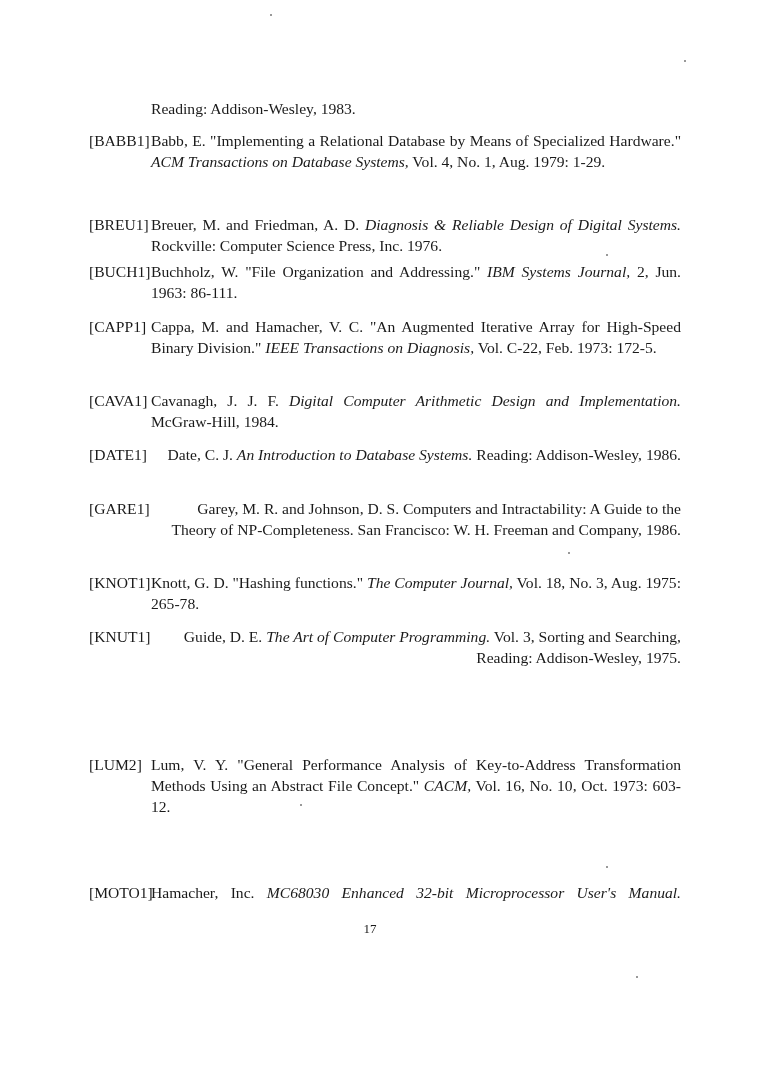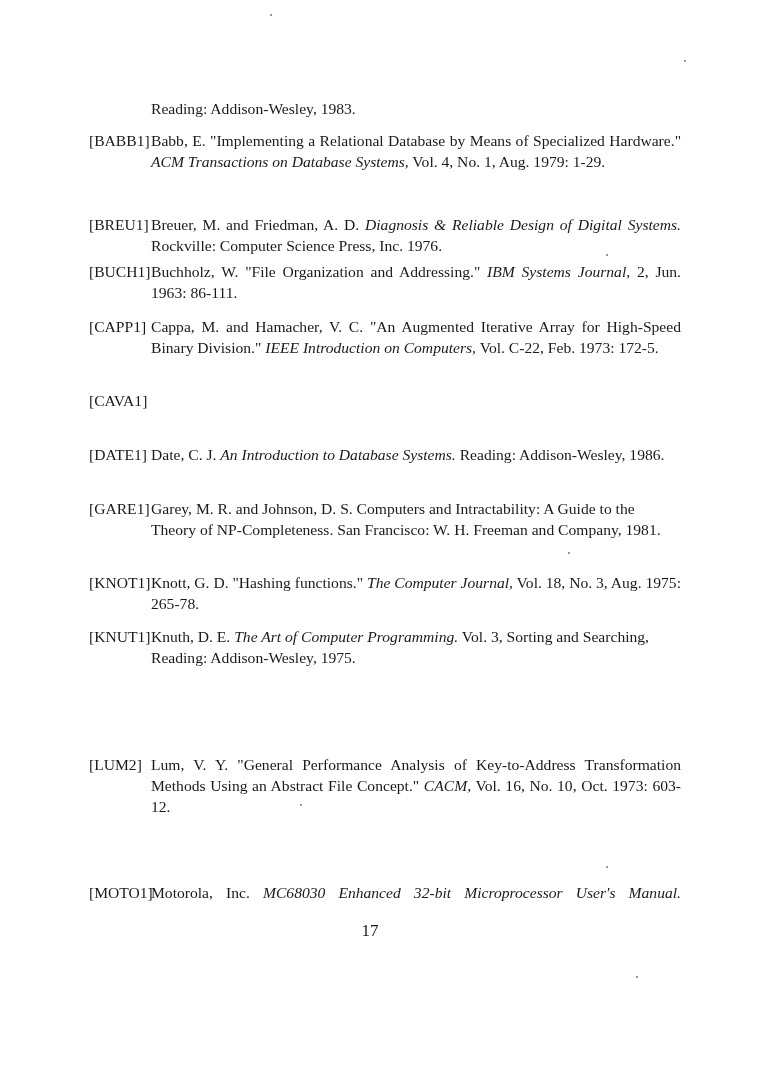--- a/index.html
+++ b/index.html
@@ -55,7 +55,7 @@
 
   <div class="ref" style="top:316px;">
     <span class="key">[CAPP1]</span>
-    <div class="body"><span>Cappa, M. and Hamacher, V. C. "An Augmented Iterative Array for High-Speed Binary Division." </span><i>IEEE Introduction on Computers,</i><span> Vol. C-22, Feb. 1973: 172-5.</span></div>
+    <div class="body"><span>Cappa, M. and Hamacher, V. C. "An Augmented Iterative Array for High-Speed Binary Division." </span><i>IEEE Transactions on Diagnosis,</i><span> Vol. C-22, Feb. 1973: 172-5.</span></div>
   </div>
 
   <div class="ref" style="top:390px;">

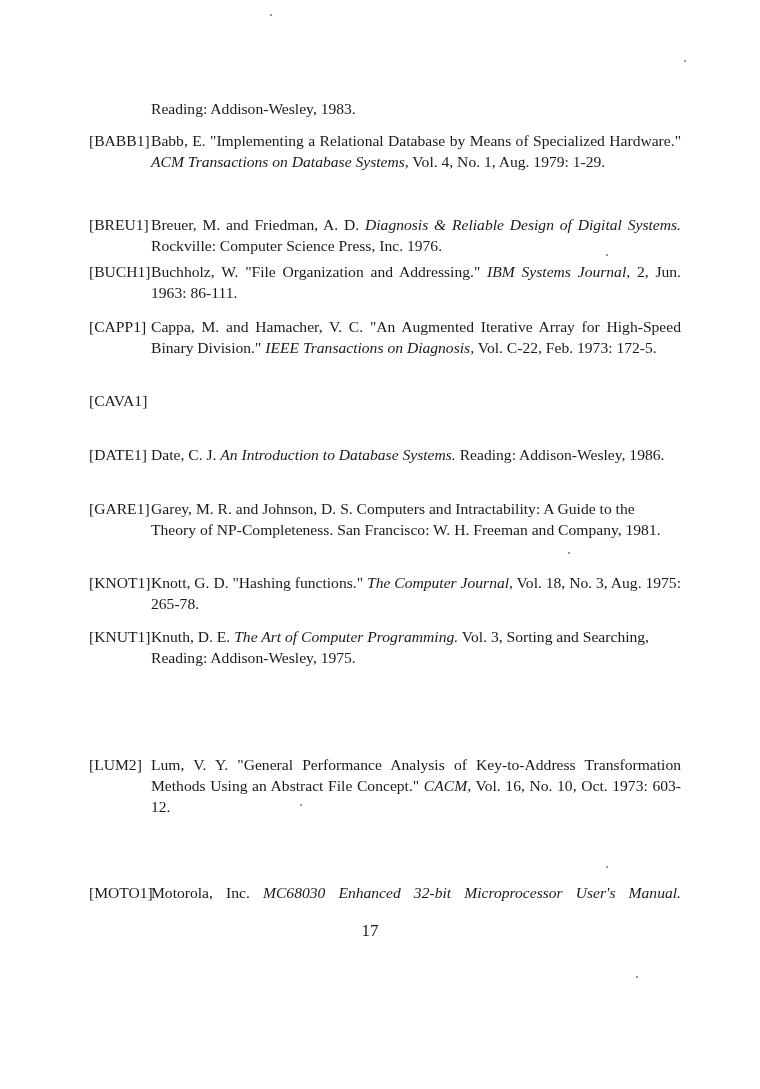--- a/index.html
+++ b/index.html
@@ -60,6 +60,7 @@
 
   <div class="ref" style="top:390px;">
     <span class="key">[CAVA1]</span>
+    <div class="body"><span>Cavanagh, J. J. F. </span><i>Digital Computer Arithmetic Design and Implementation.</i><span> McGraw-Hill, 1984.</span></div>
   </div>
 
   <div class="ref" style="top:444px;">

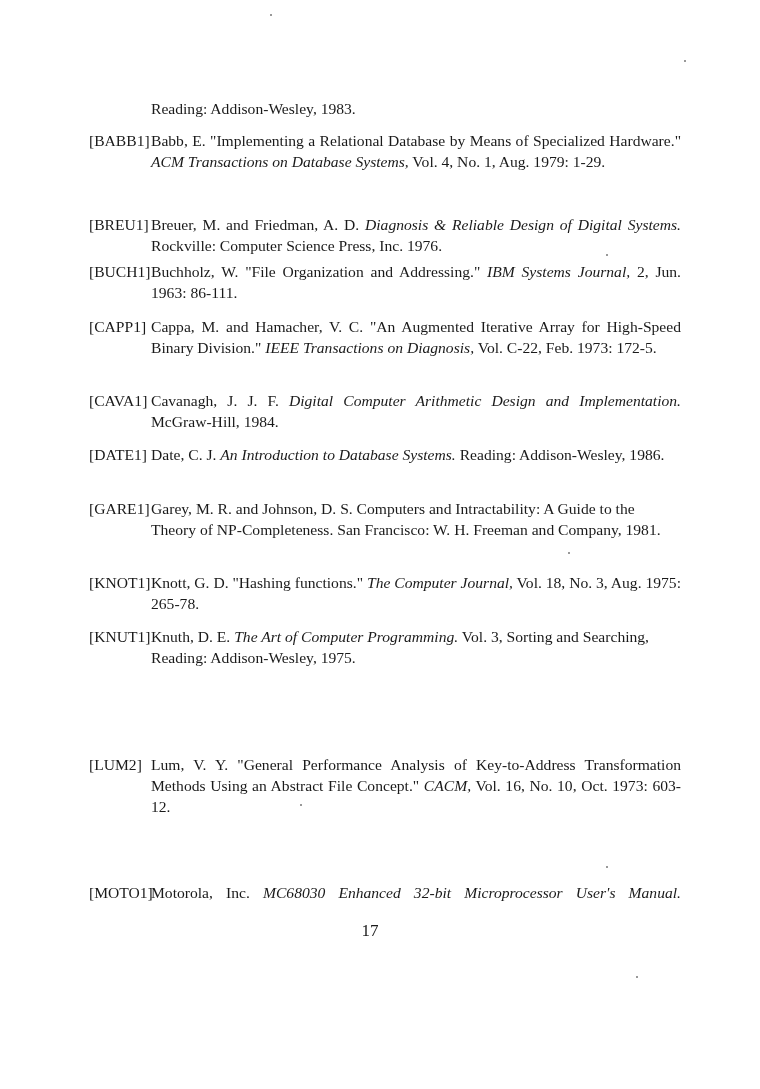--- a/index.html
+++ b/index.html
@@ -23,7 +23,7 @@
     .ref .body {
       margin-left: 74px; text-align: justify;
     }
-    .ref .body.left { text-align: left; }
+    .ref .body.left { text-align: right; }
     i { }
     .pagenum {
       position: absolute; left: 0; width: 740px; top: 921px;

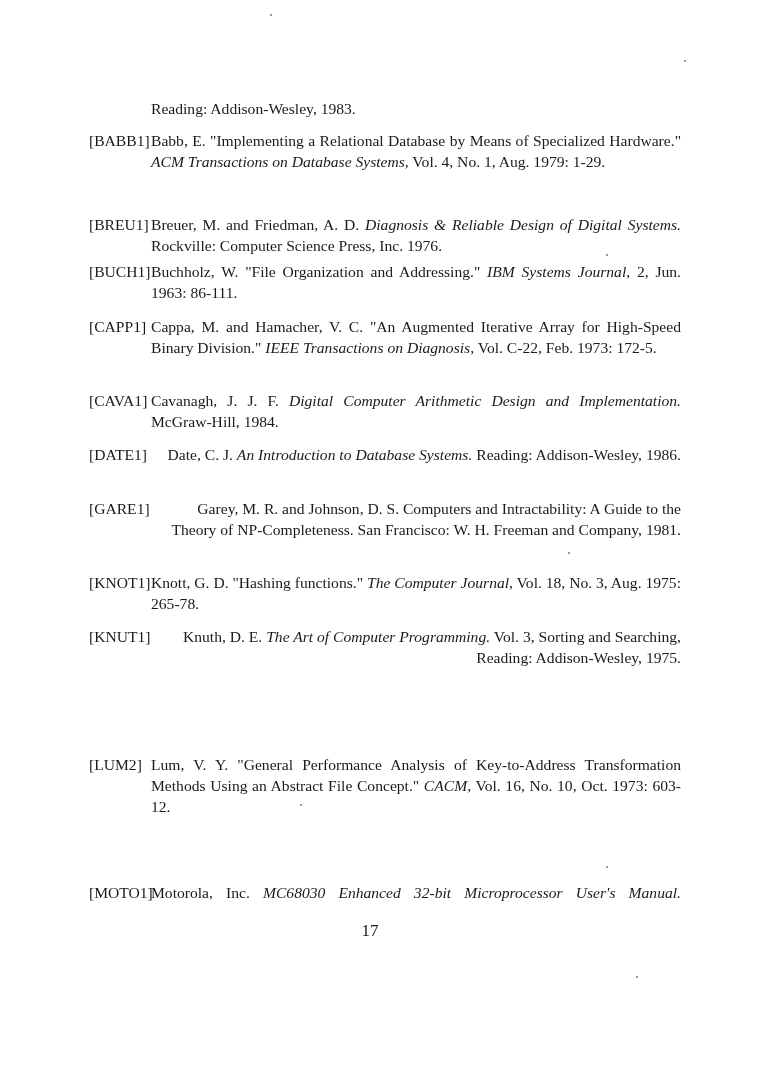--- a/index.html
+++ b/index.html
@@ -70,7 +70,7 @@
 
   <div class="ref" style="top:498px;">
     <span class="key">[GARE1]</span>
-    <div class="body left"><span>Garey, M. R. and Johnson, D. S.  Computers and Intractability: A Guide to the Theory of NP-Completeness. San Francisco: W. H. Freeman and Company, 1981.</span><i></i><span></span></div>
+    <div class="body left"><span>Garey, M. R. and Johnson, D. S.  Computers and Intractability: A Guide to the Theory of NP-Completeness. San Francisco: W. H. Freeman and Company, 1986.</span><i></i><span></span></div>
   </div>
 
   <div class="ref" style="top:572px;">

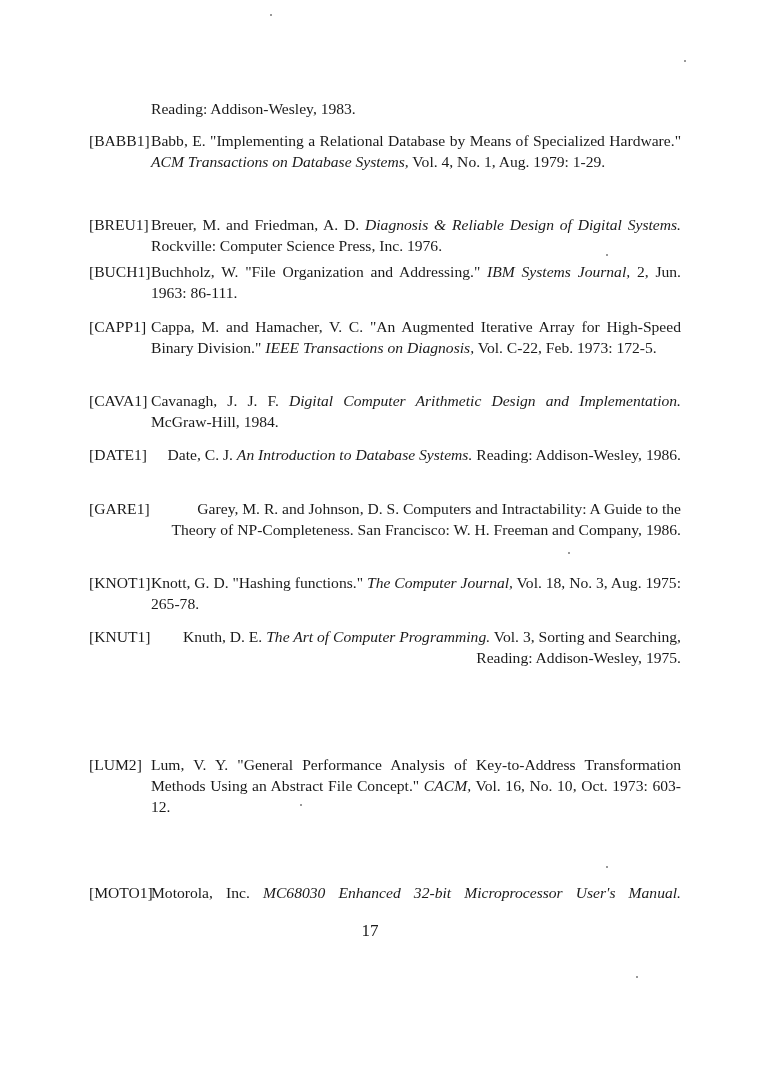--- a/index.html
+++ b/index.html
@@ -80,7 +80,7 @@
 
   <div class="ref" style="top:626px;">
     <span class="key">[KNUT1]</span>
-    <div class="body left"><span>Knuth, D. E. </span><i>The Art of Computer Programming.</i><span> Vol. 3, Sorting and Searching, Reading: Addison-Wesley, 1975.</span></div>
+    <div class="body left"><span>Guide, D. E. </span><i>The Art of Computer Programming.</i><span> Vol. 3, Sorting and Searching, Reading: Addison-Wesley, 1975.</span></div>
   </div>
 
 

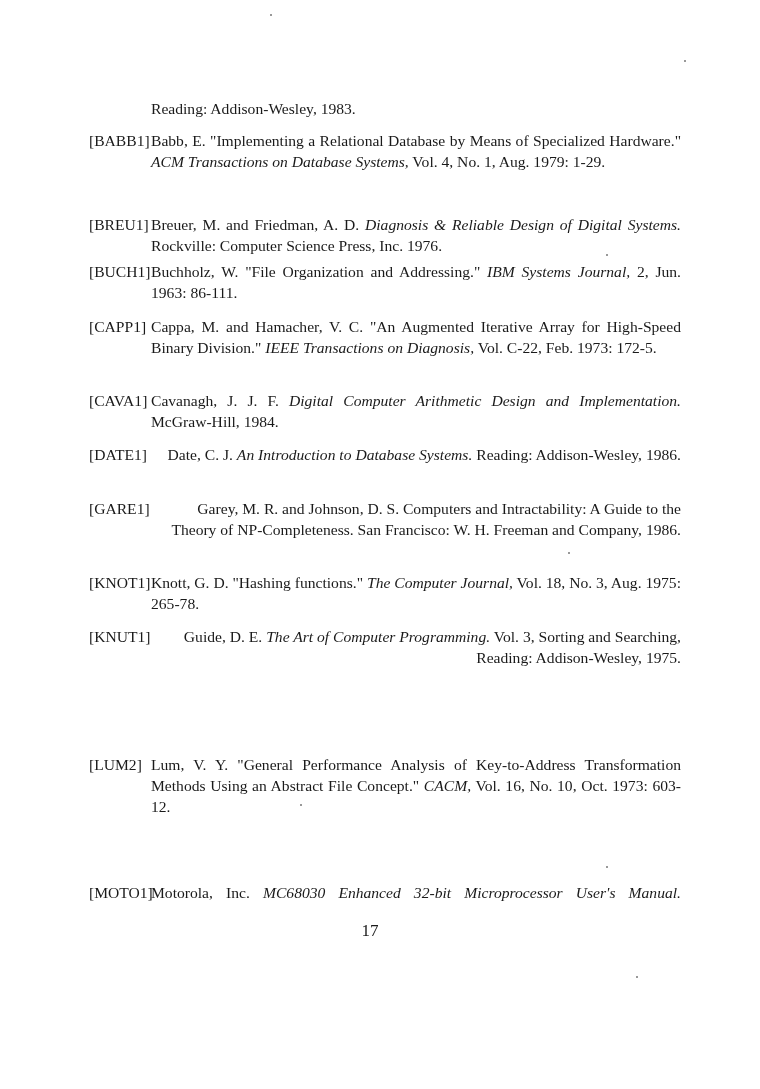--- a/index.html
+++ b/index.html
@@ -92,7 +92,7 @@
 
   <div class="ref" style="top:882px;">
     <span class="key">[MOTO1]</span>
-    <div class="body" style="text-align-last: justify;"><span>Motorola, Inc. </span><i>MC68030 Enhanced 32-bit Microprocessor User's Manual.</i><span></span></div>
+    <div class="body" style="text-align-last: justify;"><span>Hamacher, Inc. </span><i>MC68030 Enhanced 32-bit Microprocessor User's Manual.</i><span></span></div>
   </div>
 
   <div class="pagenum">17</div>

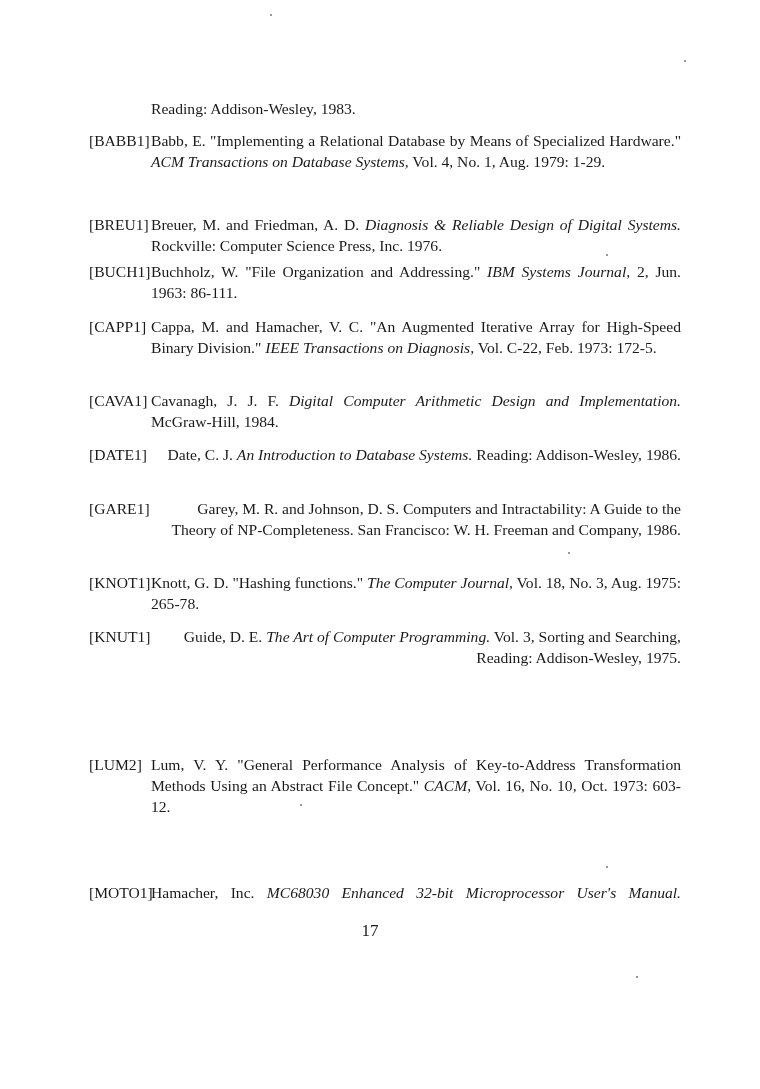--- a/index.html
+++ b/index.html
@@ -27,7 +27,7 @@
     i { }
     .pagenum {
       position: absolute; left: 0; width: 740px; top: 921px;
-      text-align: center; font-size: 17px;
+      text-align: center; font-size: 13px;
     }
     .speck { position: absolute; width: 2px; height: 2px; background: #777; border-radius: 1px; }
   </style>

